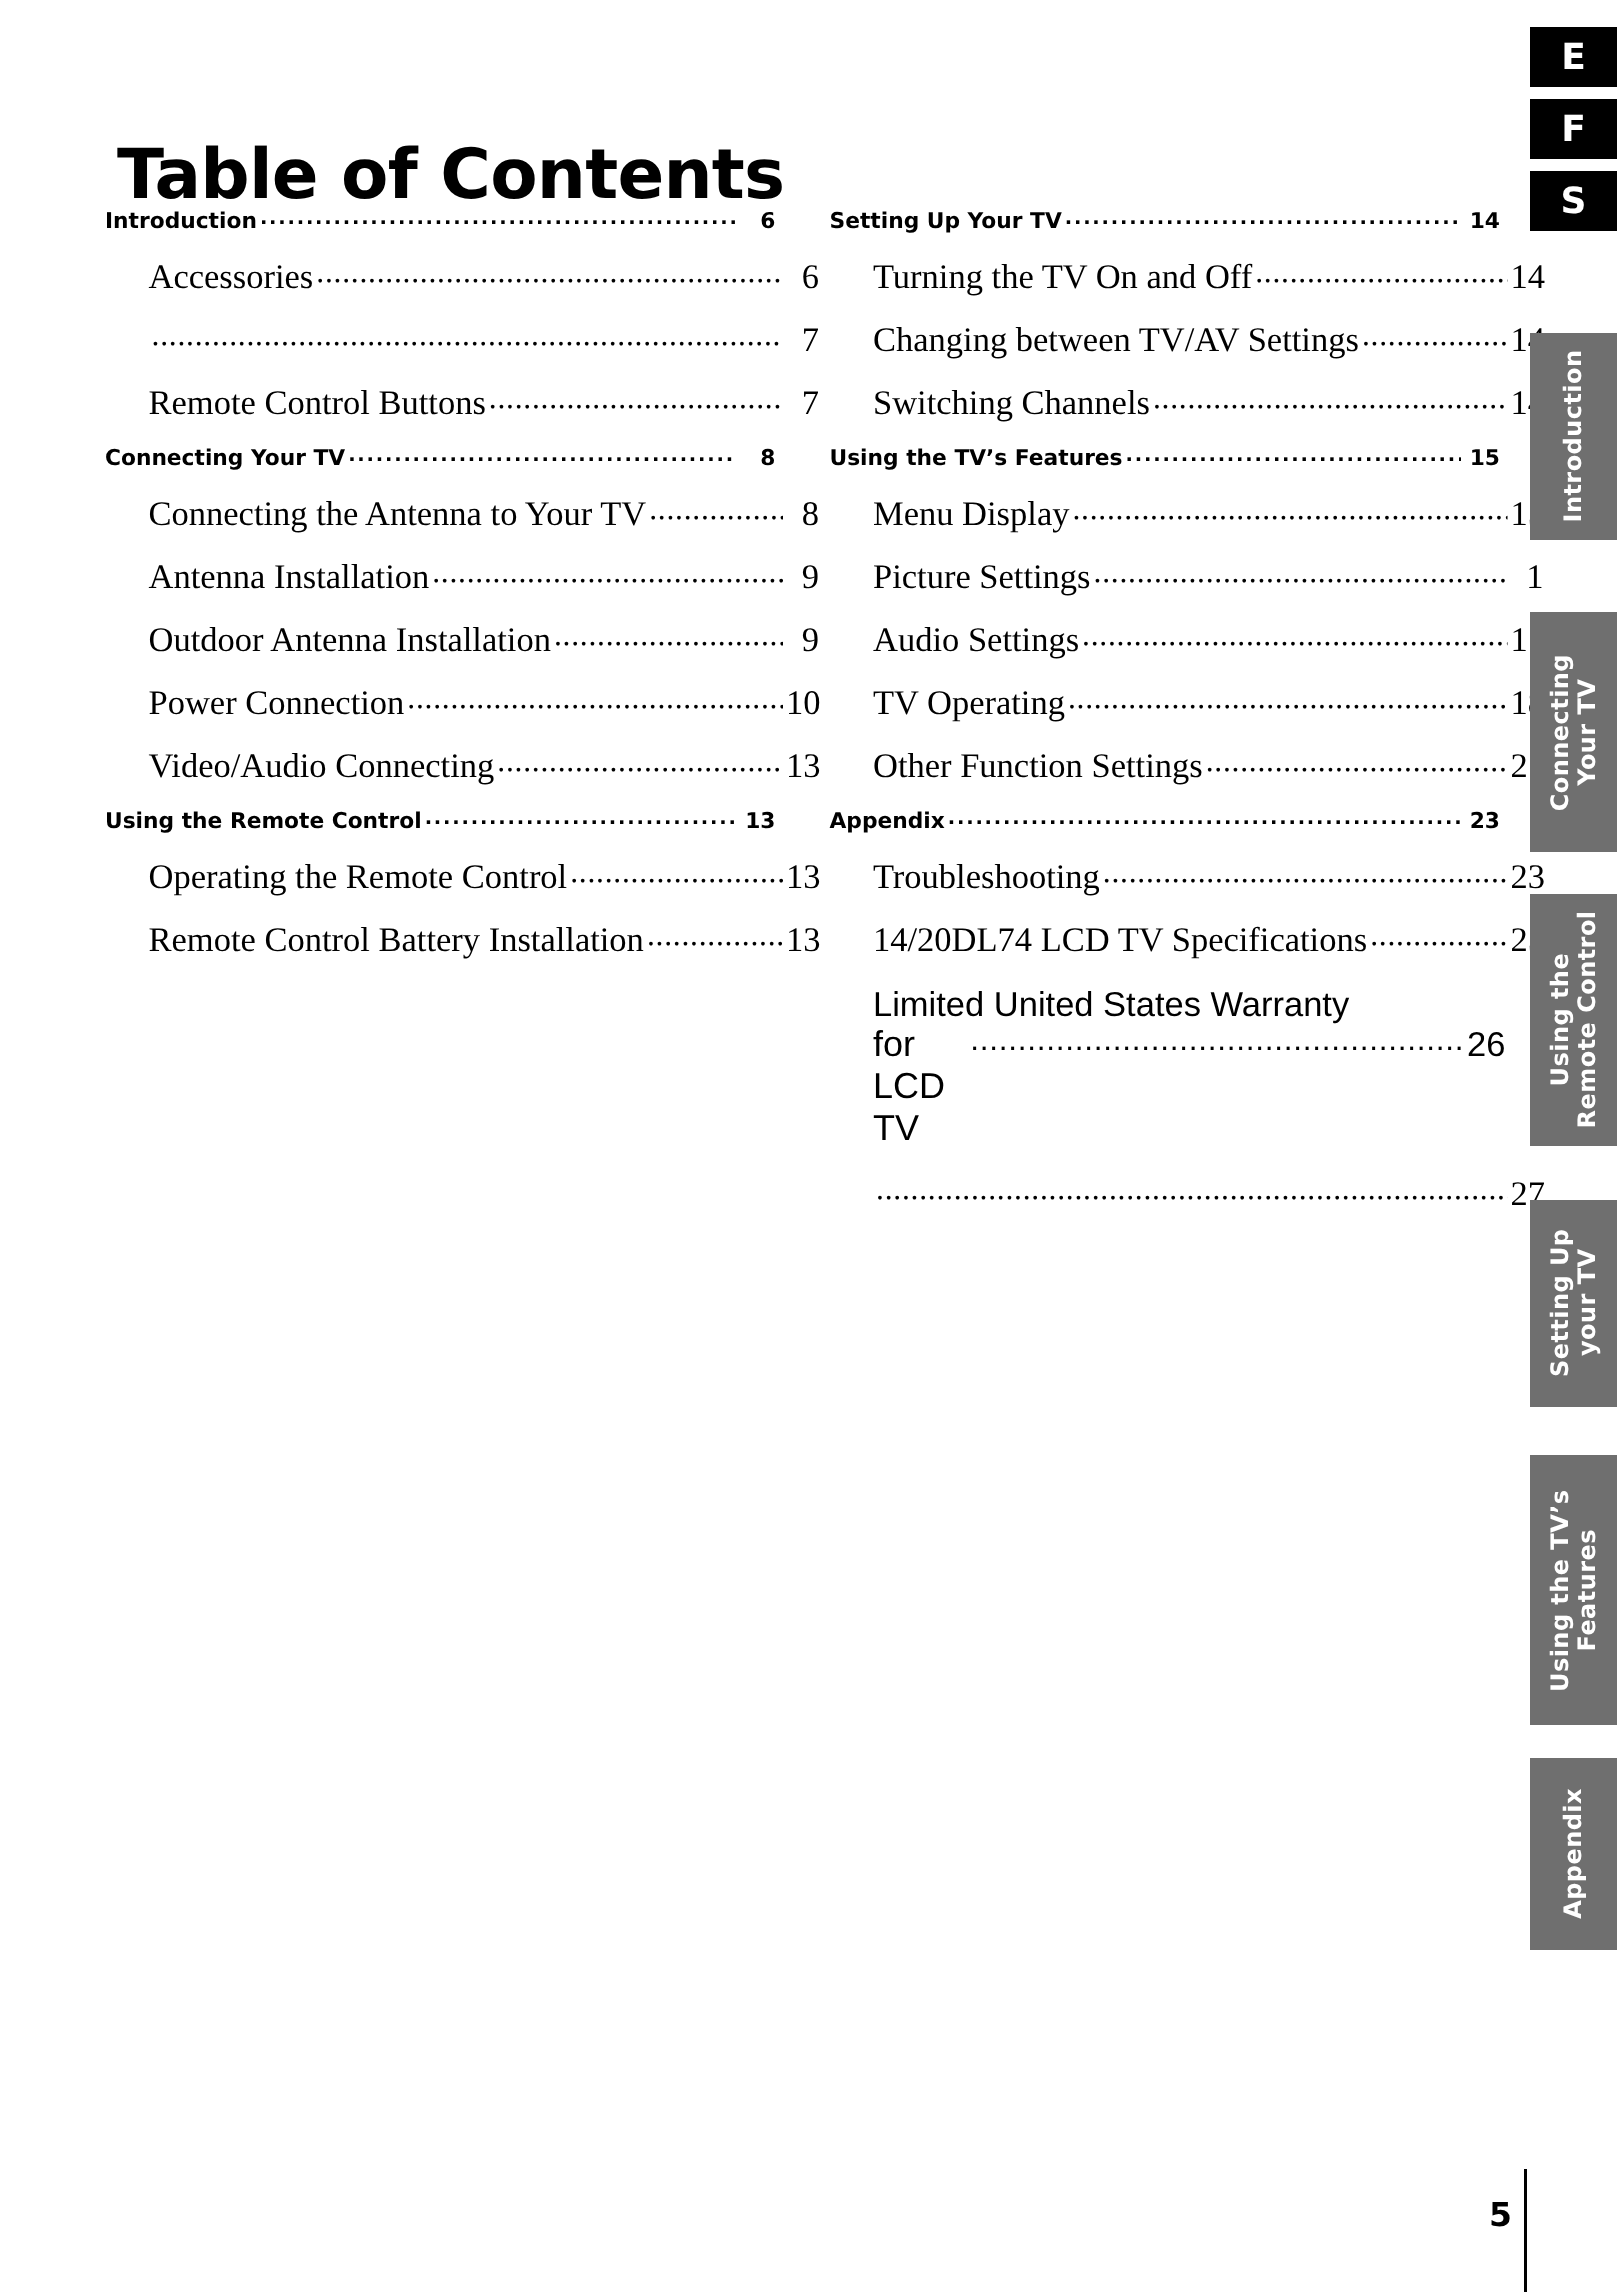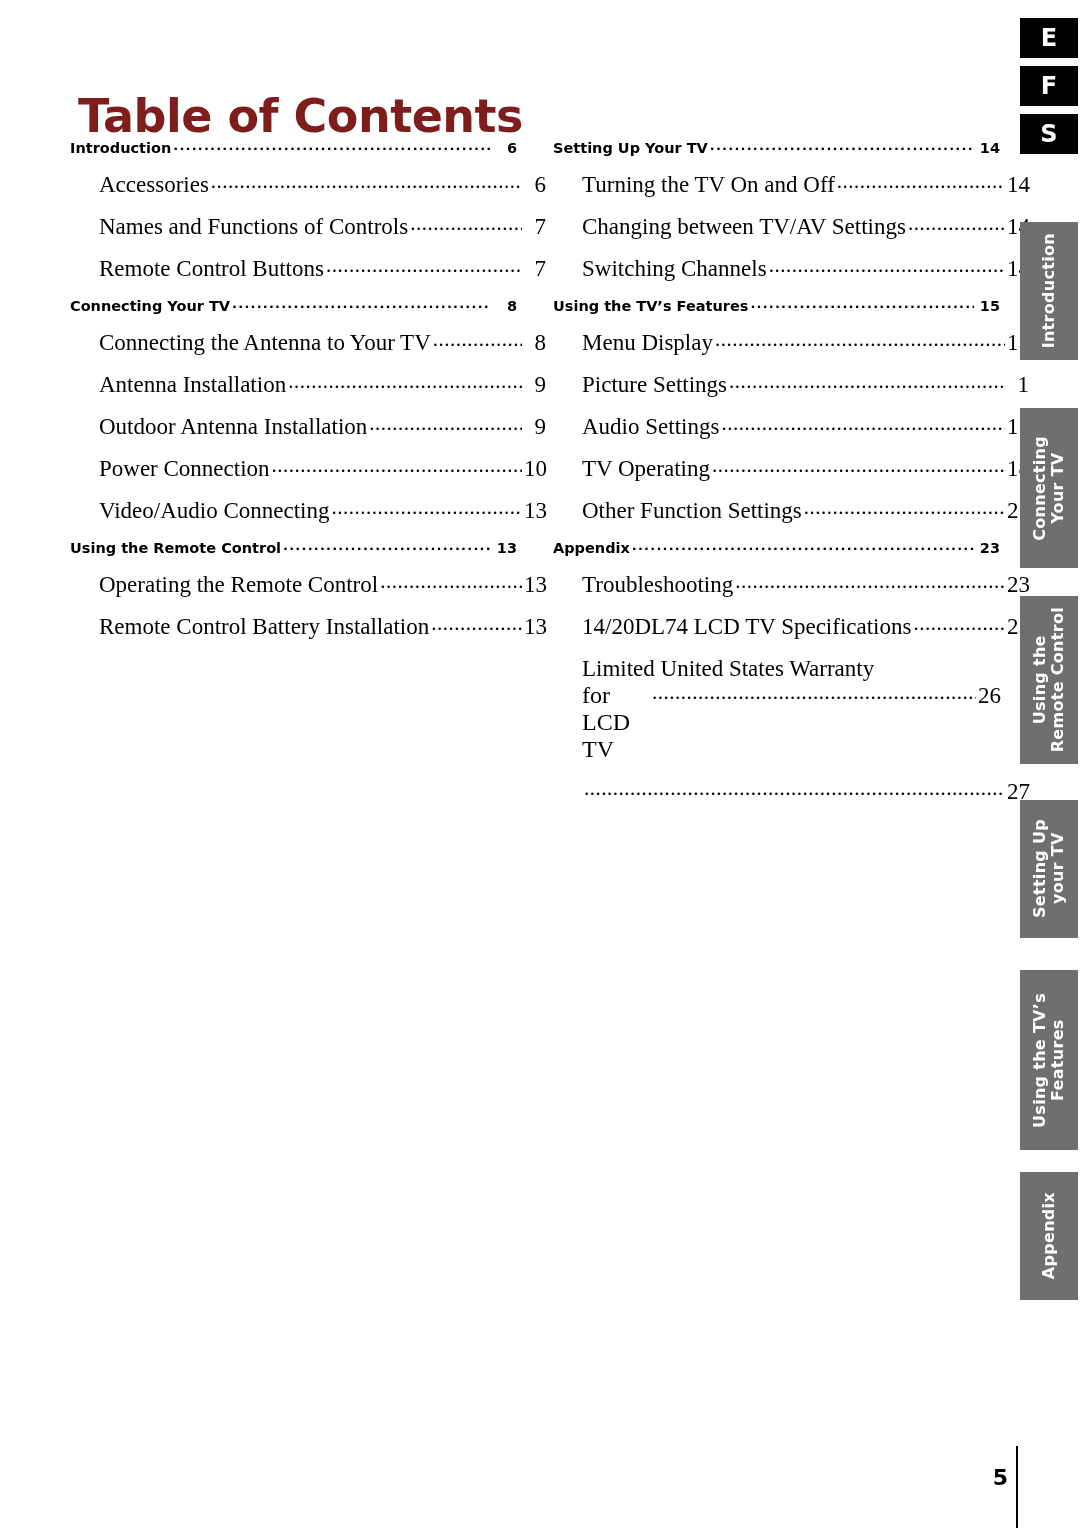--- a/index.html
+++ b/index.html
@@ -25,7 +25,7 @@
     font-weight: bold;
     font-size: 46px;
     letter-spacing: -0.5px;
-    color: #7f1d1d;
+    color: #000000;
     white-space: nowrap;
   }
 

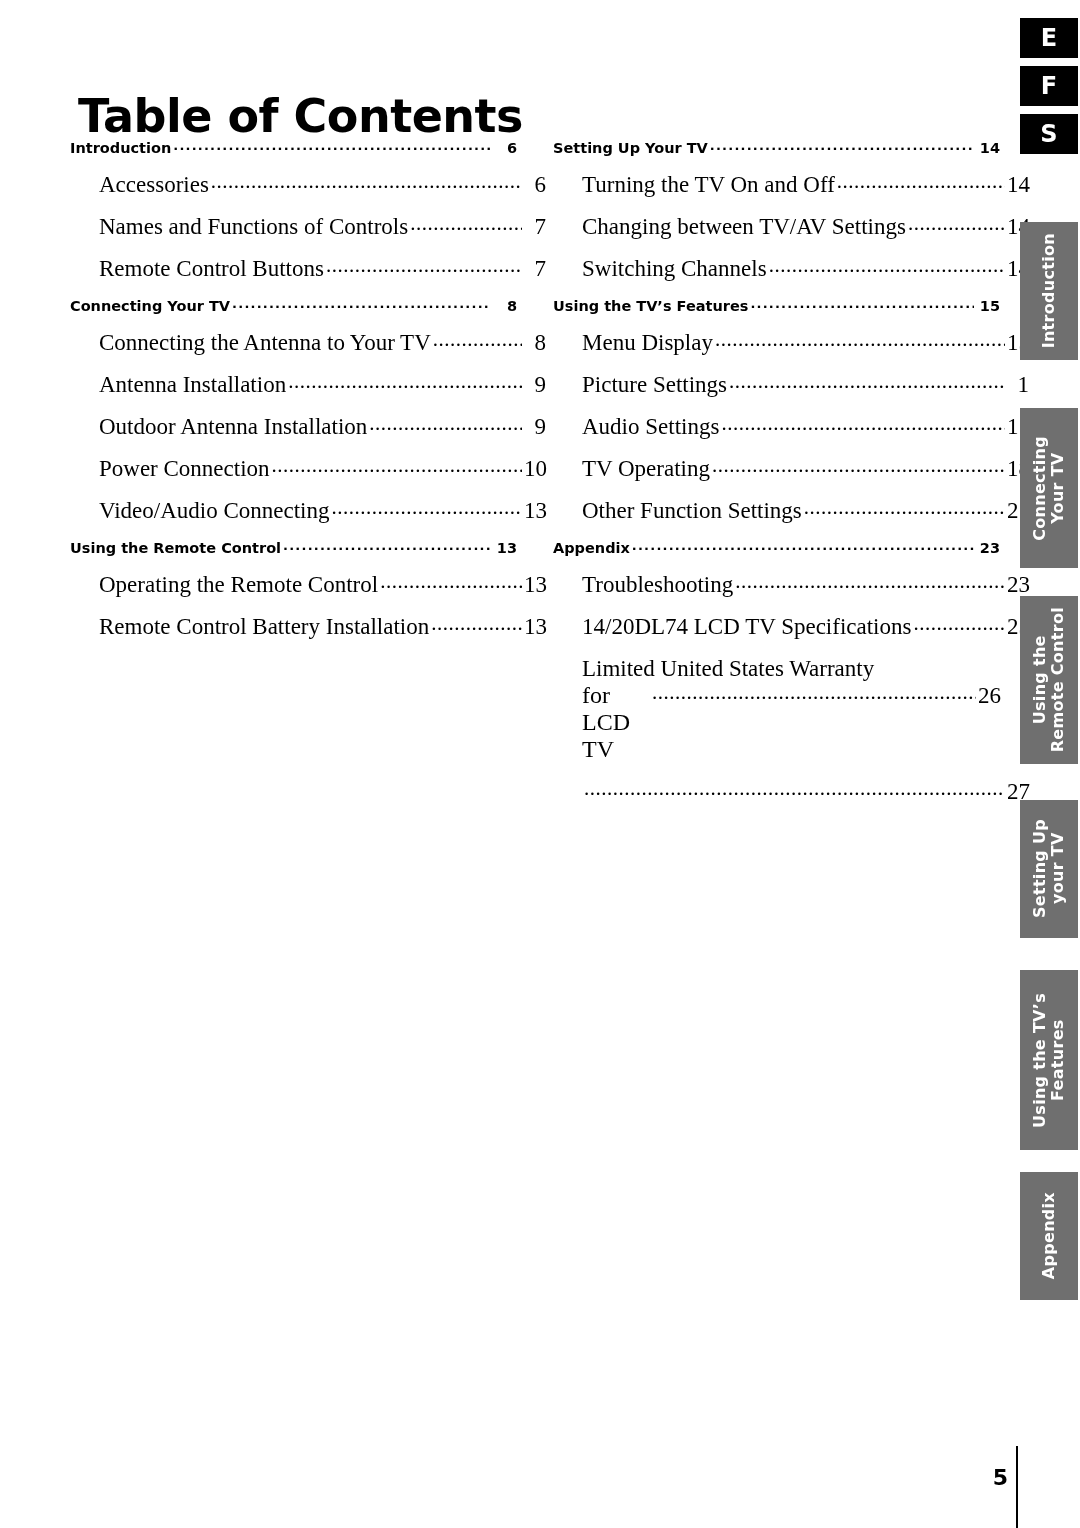--- a/index.html
+++ b/index.html
@@ -215,7 +215,6 @@
     </div>
 
     <div class="entry sub">
-      <span class="label">Names and Functions of Controls</span>
       <span class="dots">...................................................................................................</span>
       <span class="pg">7</span>
     </div>

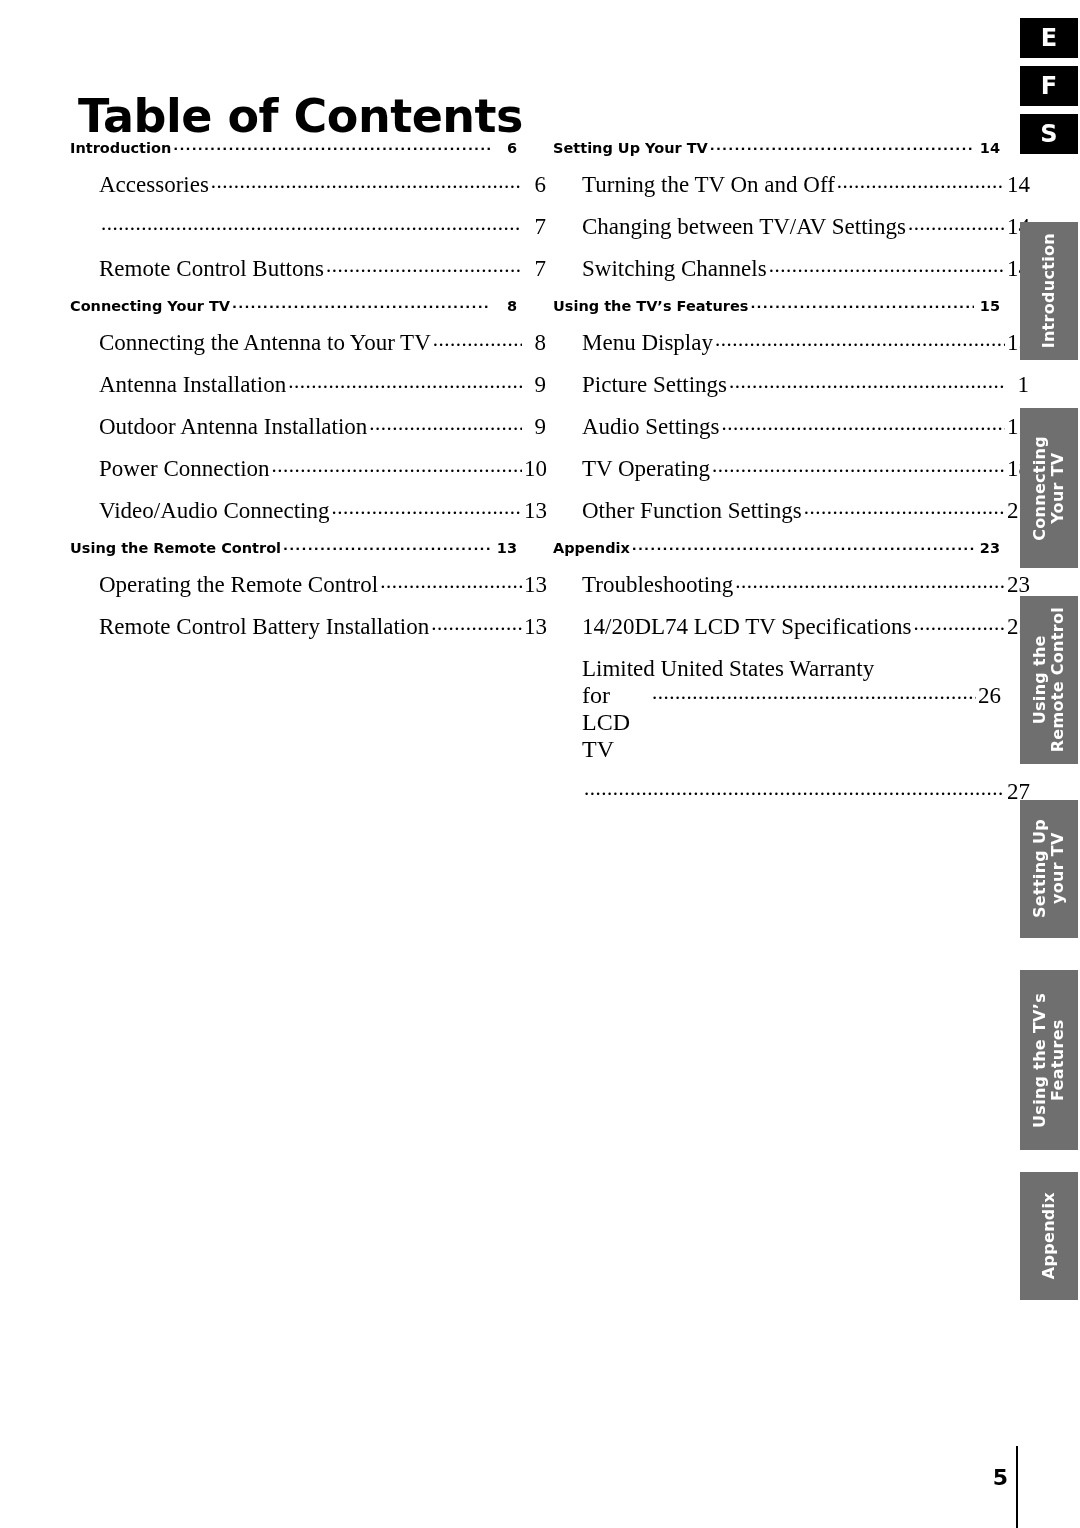--- a/index.html
+++ b/index.html
@@ -99,7 +99,7 @@
 
   
   .entry-multiline {
-    font-family: Liberation Serif, serif;
+    font-family: Liberation Sans, sans-serif;
     font-size: 23px;
     padding-left: 29px;
     margin-top: 16px;

